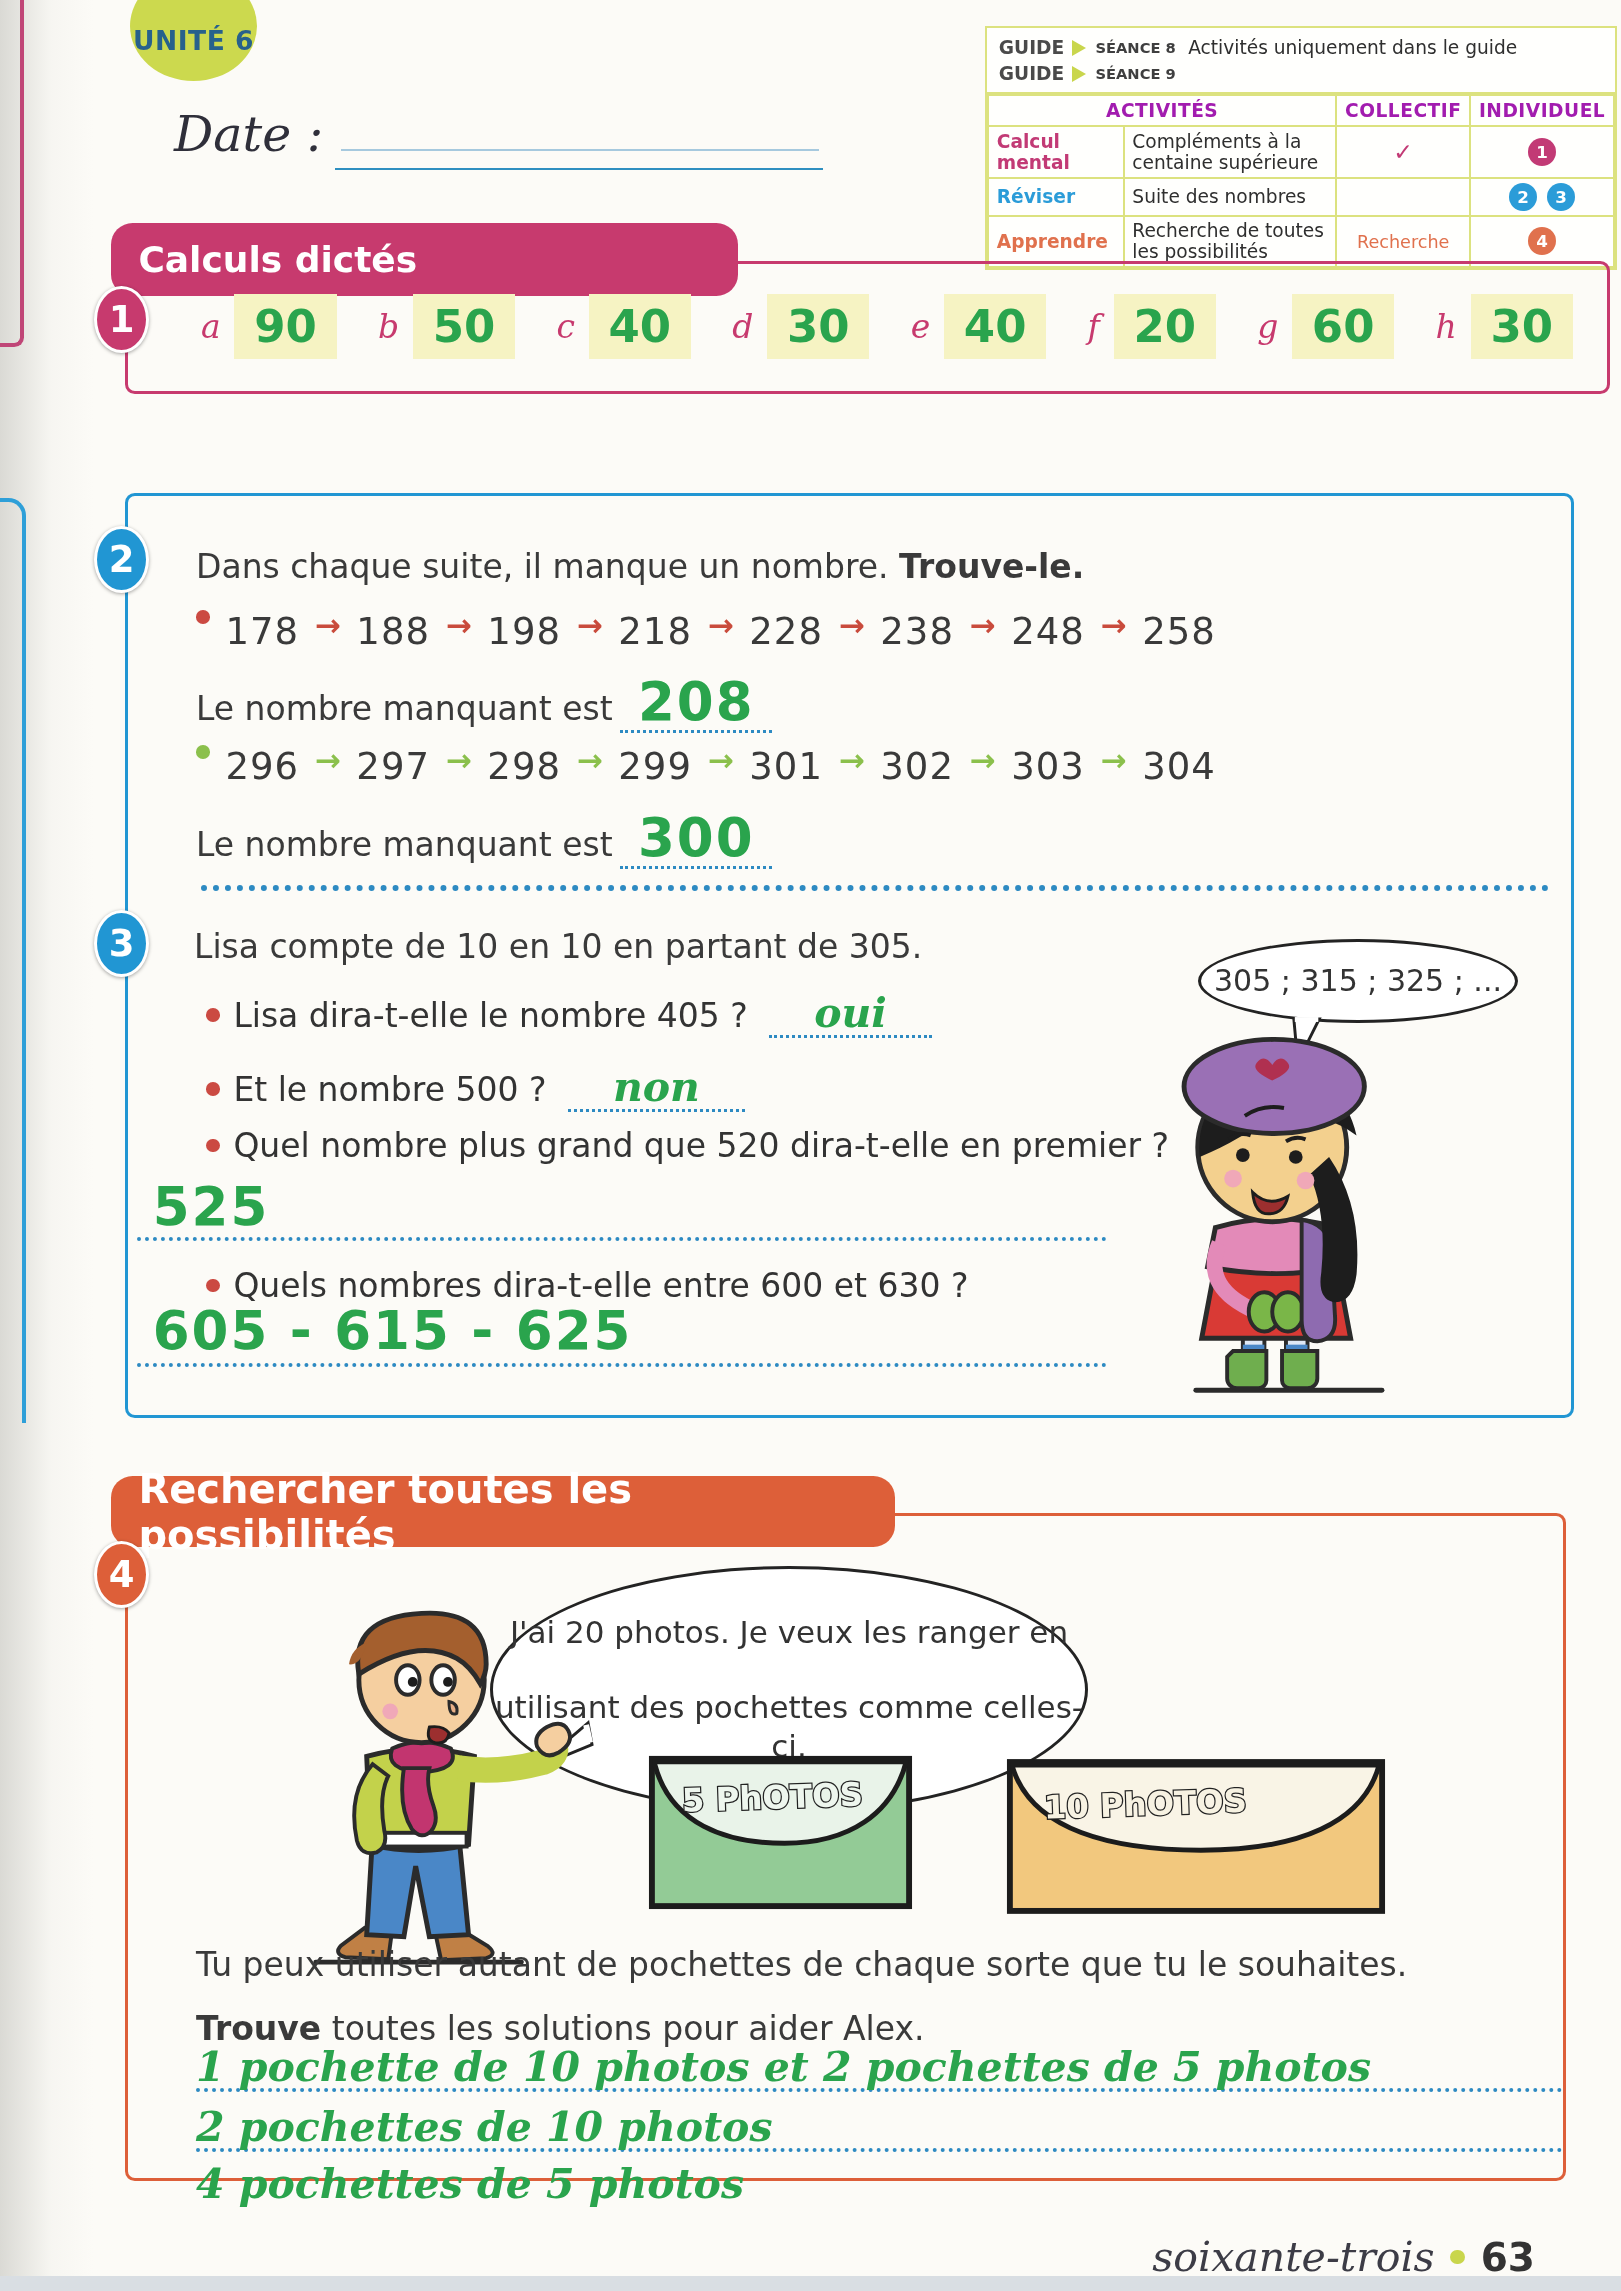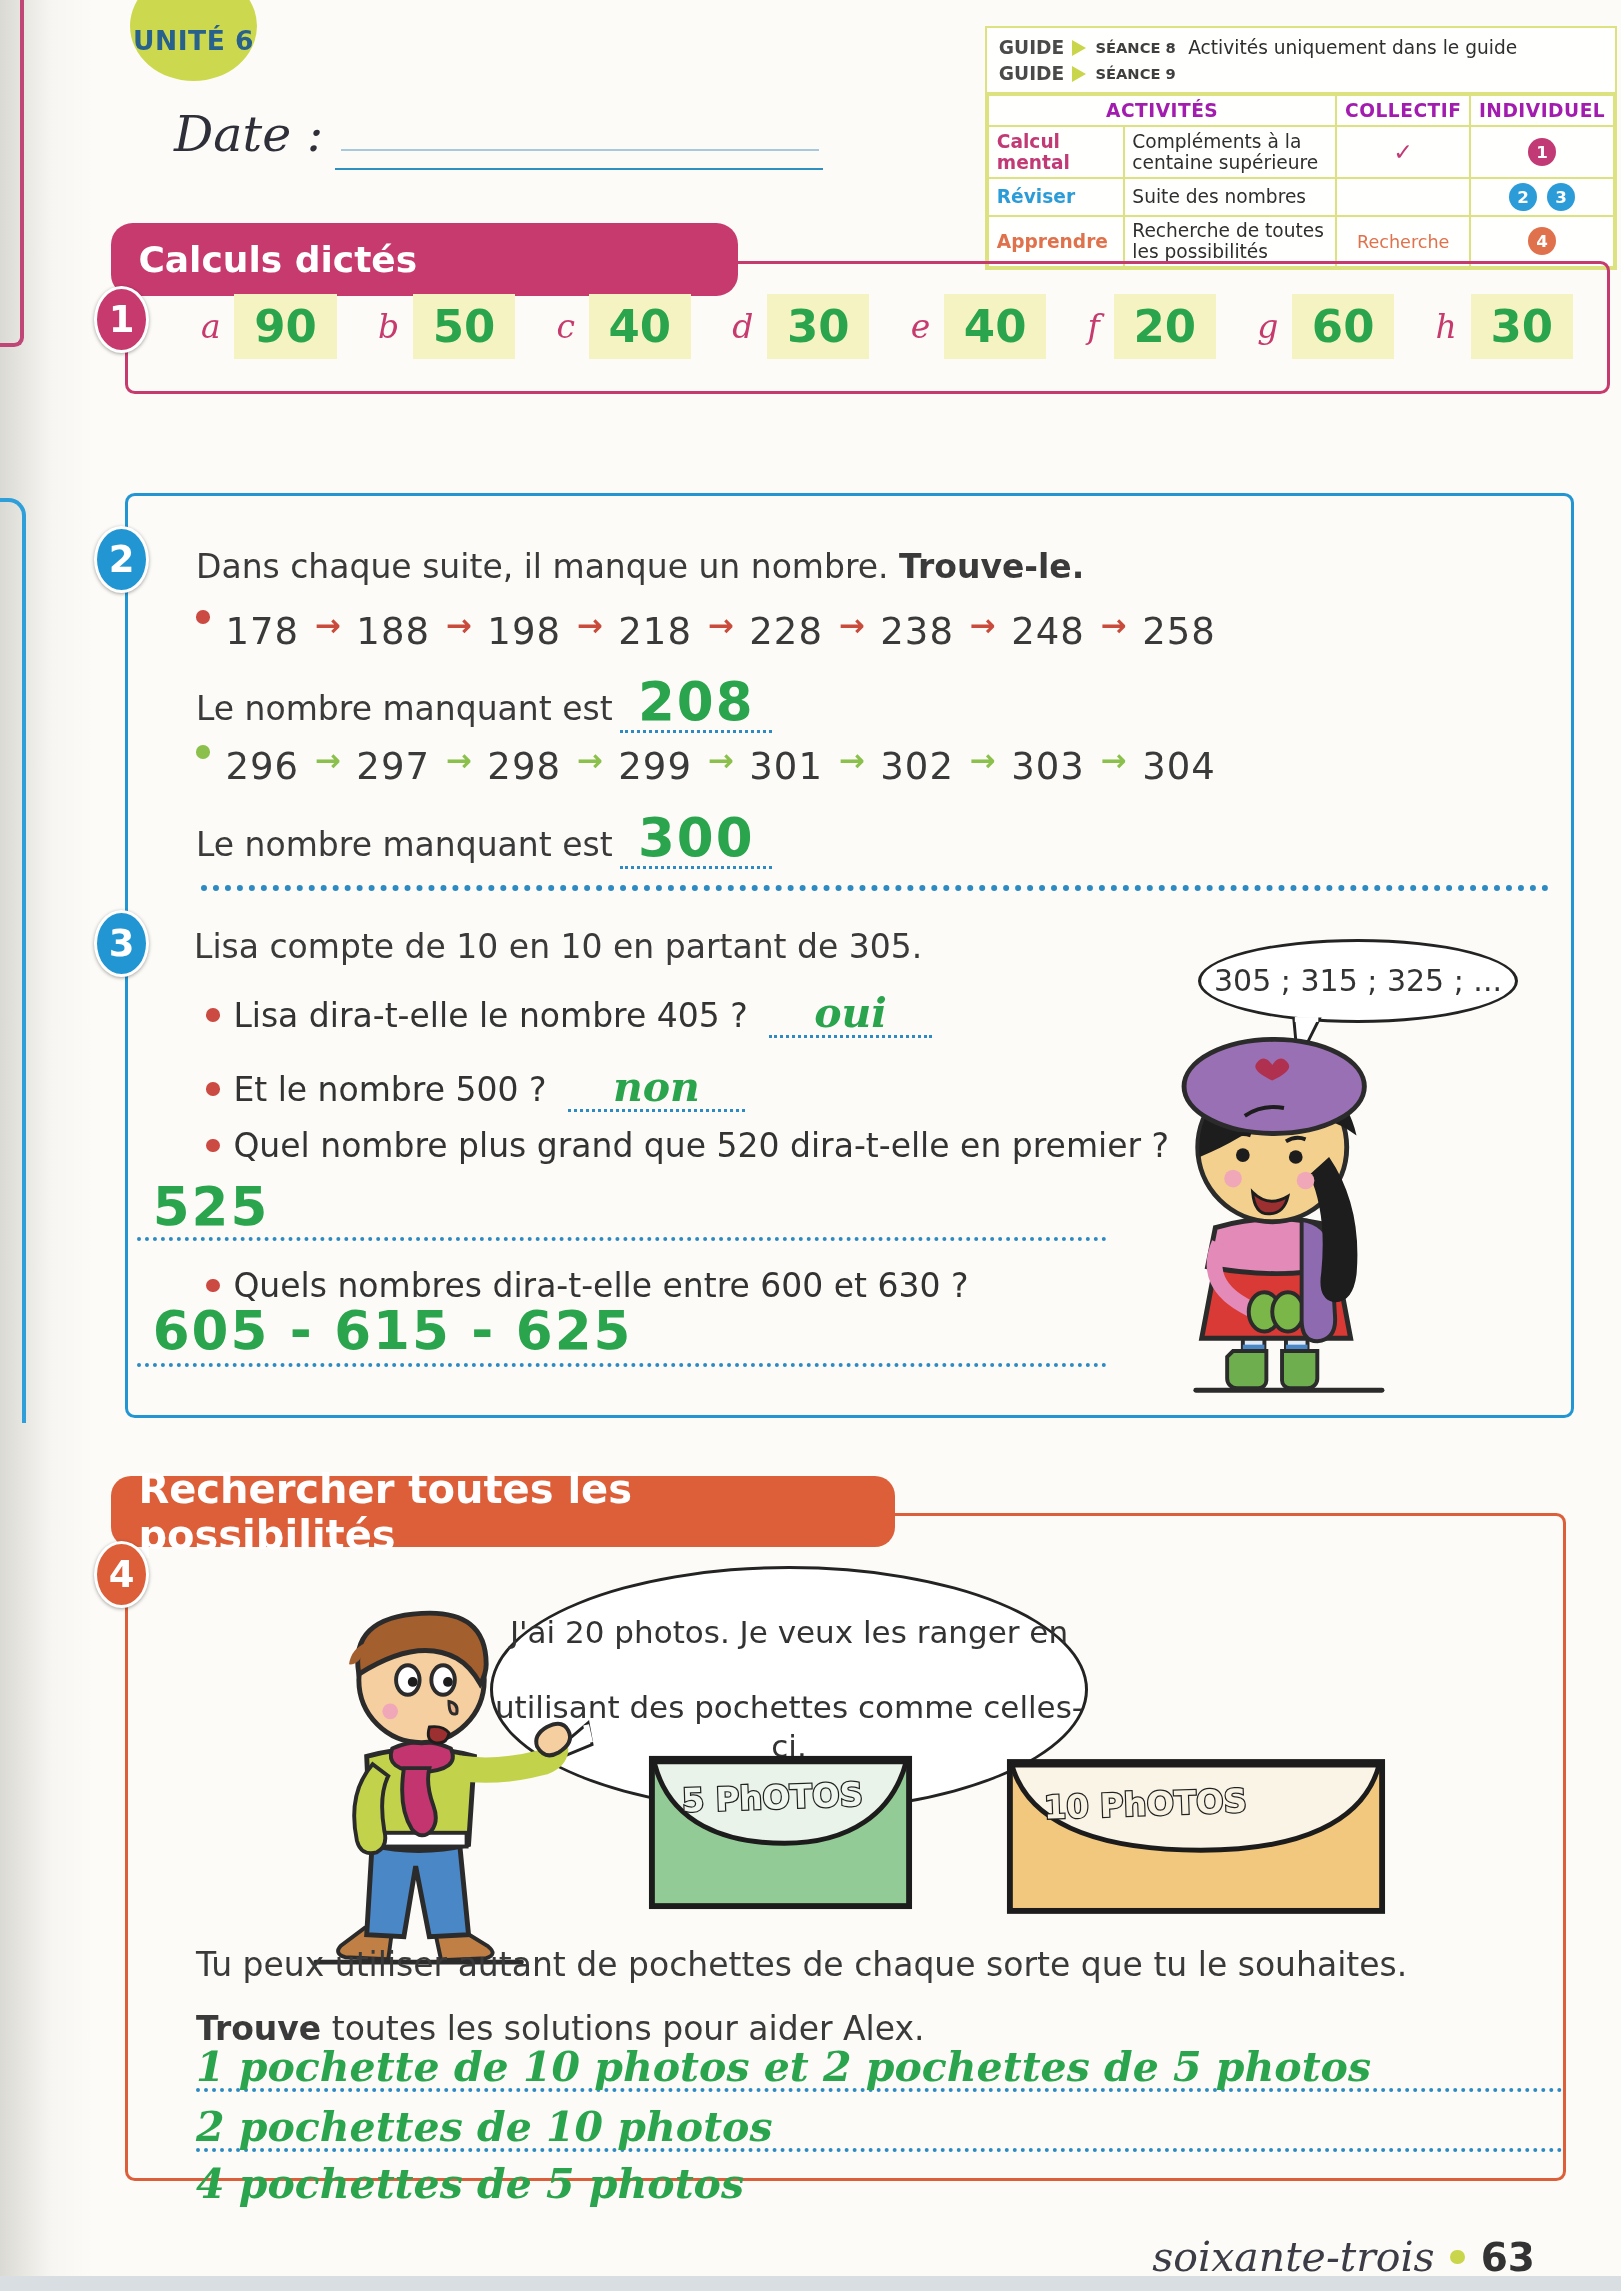--- a/index.html
+++ b/index.html
@@ -325,7 +325,7 @@
   </svg>
 
   <div class="abs sec-box" style="left:125px;top:1513px;width:1441px;height:668px;border:3.9px solid #dd5f39;"></div>
-  <div class="abs sec-head" style="left:111px;top:1476px;width:784px;height:71px;background:#dd5f39;font-size:40px;border-radius:20px;">
+  <div class="abs sec-head" style="left:111px;top:1476px;width:784px;height:71px;background:#dd5f39;font-size:40px;">
     <span>Rechercher toutes les possibilités</span>
   </div>
   <div class="abs badge" style="left:94px;top:1541px;background:#dd5f39;">4</div>

